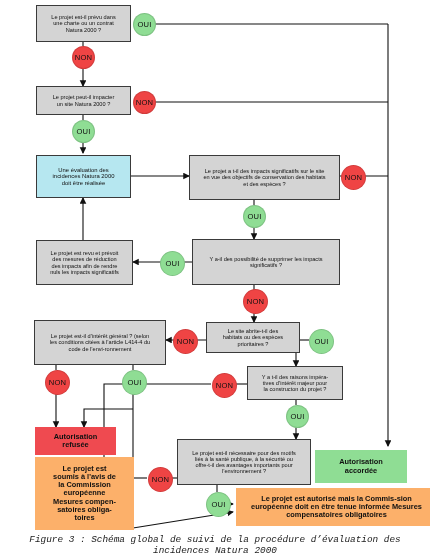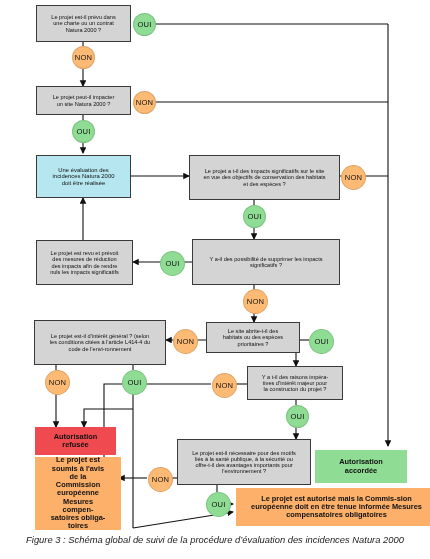--- a/index.html
+++ b/index.html
@@ -21,7 +21,7 @@
         justify-content:center;font-weight:normal;color:#111;
         font-size:7.6px;letter-spacing:.2px;border:1px solid rgba(0,0,0,.12);}
   .pill.oui{background:#8fdd94;}
-  .pill.non{background:#fdba74;}
+  .pill.non{background:#ef4444;}
   .pill.s{width:21px;height:21px;}
   .pill.m{width:23px;height:23px;}
 

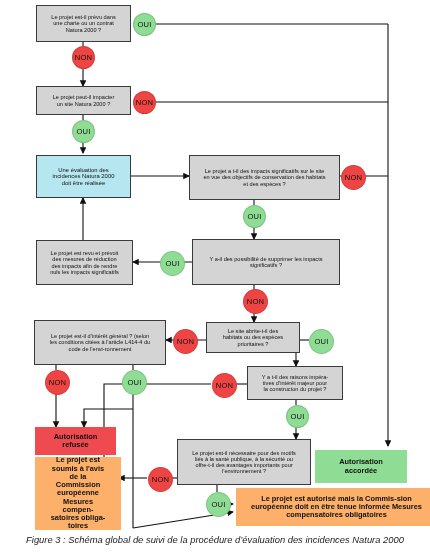--- a/index.html
+++ b/index.html
@@ -140,7 +140,7 @@
     <span class="inner">Autorisation refusée</span>
   </div>
 
-  <div class="node term orange" style="left:35px;top:457px;width:86px;height:73px;">
+  <div class="node term orange" style="left:35px;top:457px;width:99px;height:73px;">
     <span class="inner">Le projet est soumis à l'avis de la Commission européenne Mesures compen-satoires obliga-toires</span>
   </div>
 

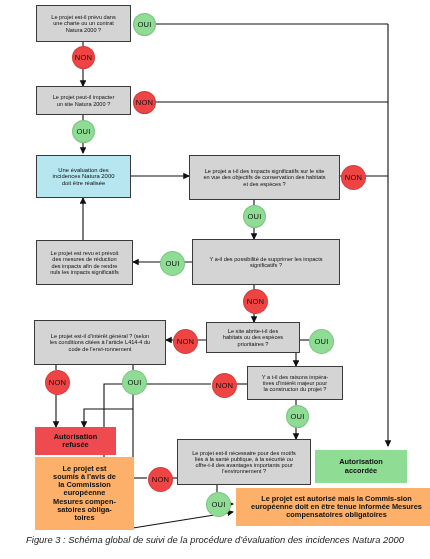--- a/index.html
+++ b/index.html
@@ -26,7 +26,7 @@
   .pill.m{width:23px;height:23px;}
 
   .caption{position:absolute;left:0;top:534px;width:430px;text-align:center;
-           font-family:Liberation Sans, sans-serif;font-style:italic;
+           font-family:Liberation Mono, monospace;font-style:italic;
            font-size:9.4px;color:#1b1b1b;}
   .inner{display:block;width:100%;}
 </style>

